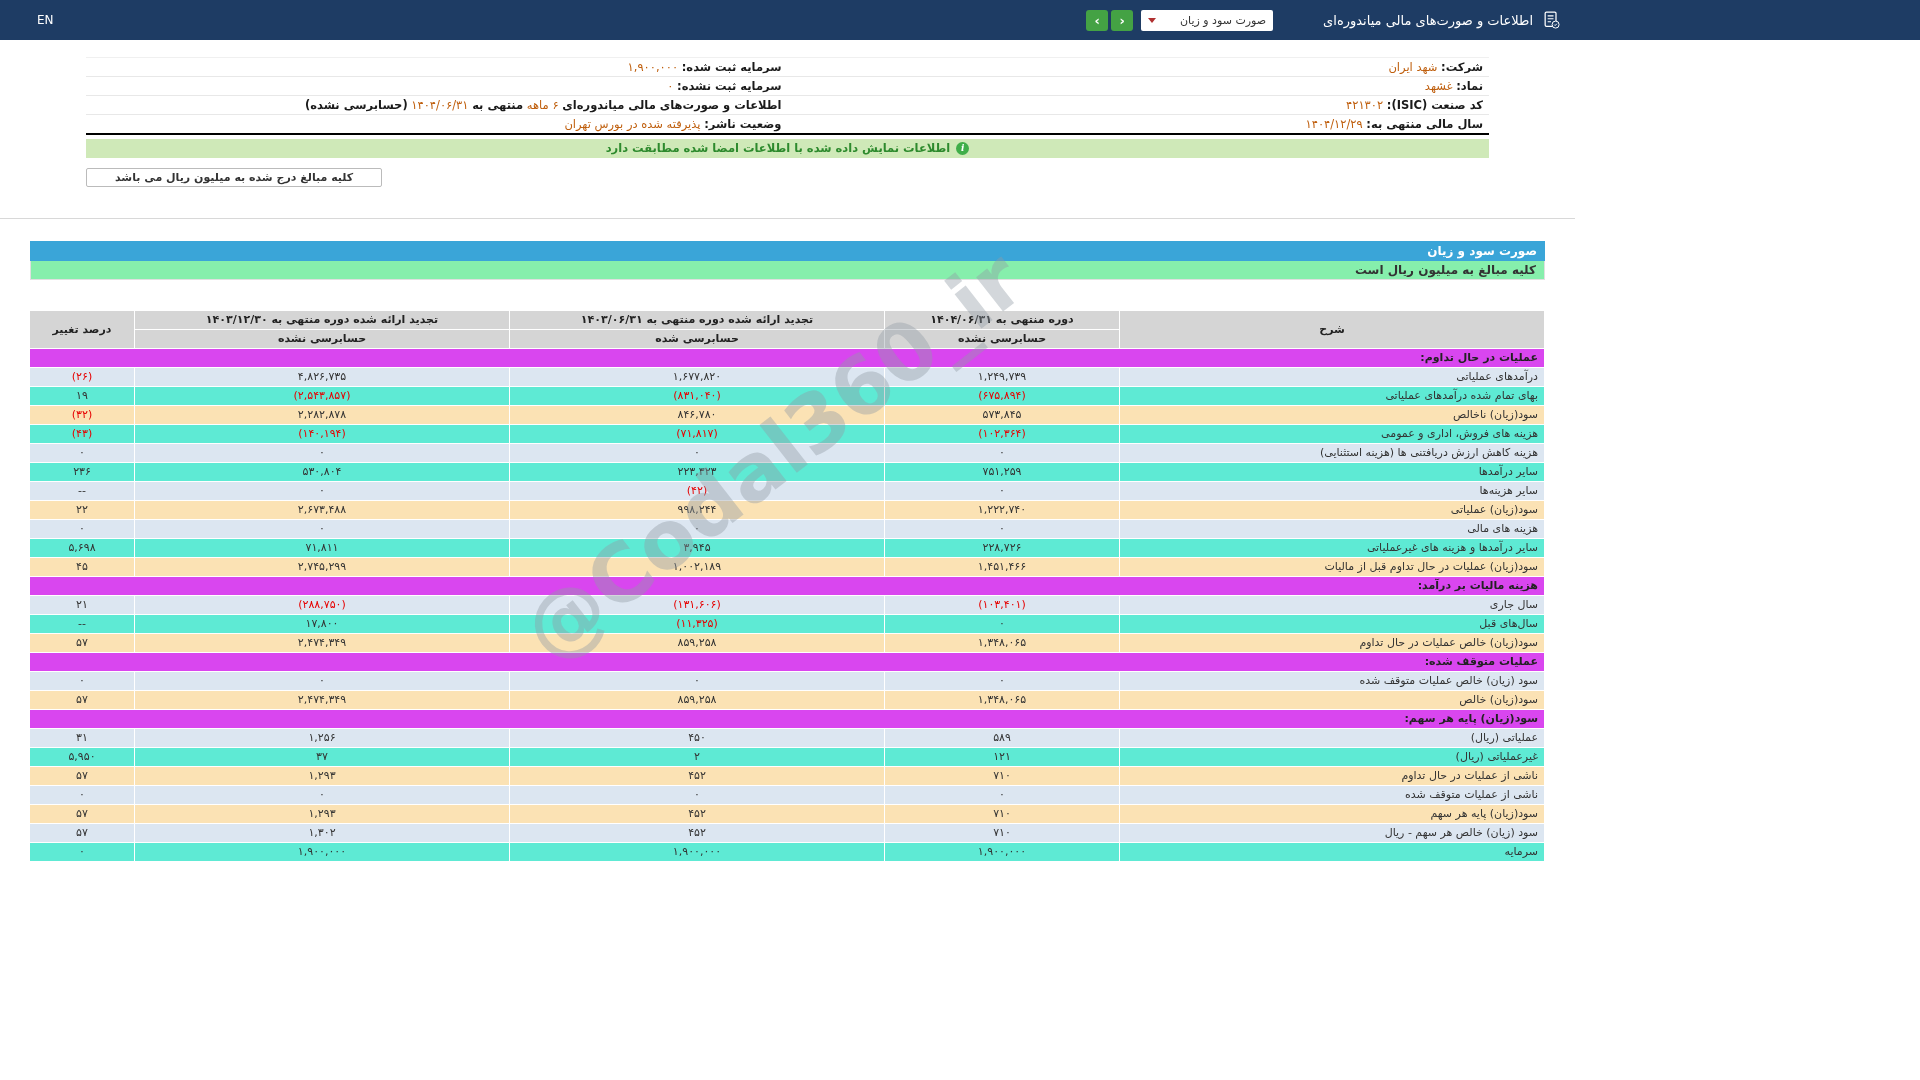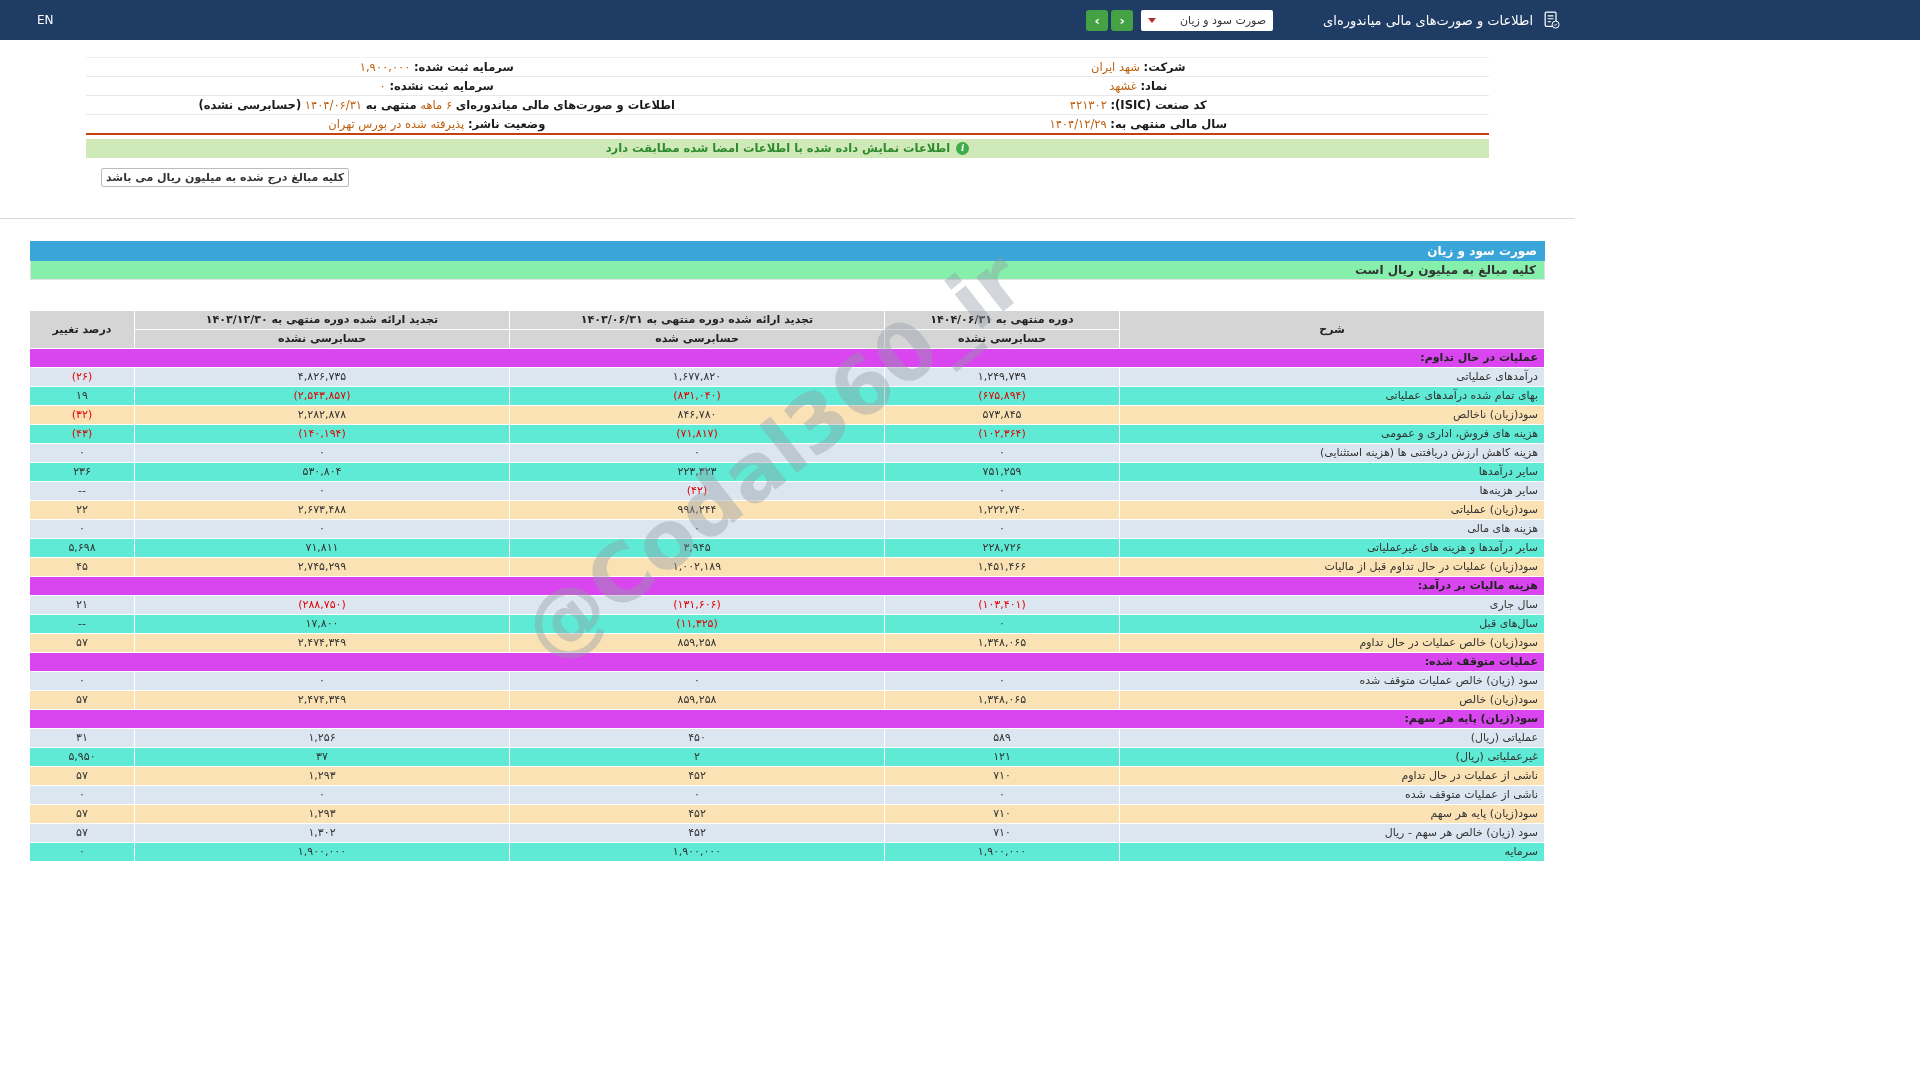--- a/index.html
+++ b/index.html
@@ -50,7 +50,7 @@
   .info-table { width: 100%; border-collapse: collapse; table-layout: fixed; }
   .info-table td {
     height: 19px; padding: 0 6px; font-size: 11.5px;
-    border-bottom: 1px solid #e8e8e8; text-align: center; white-space: nowrap;
+    border-bottom: 1px solid #e8e8e8; text-align: right; white-space: nowrap;
   }
   .info-table tr:first-child td { border-top: 1px solid #f0f0f0; }
   .info-table tr:last-child td { border-bottom: 2px solid #c2410c; }

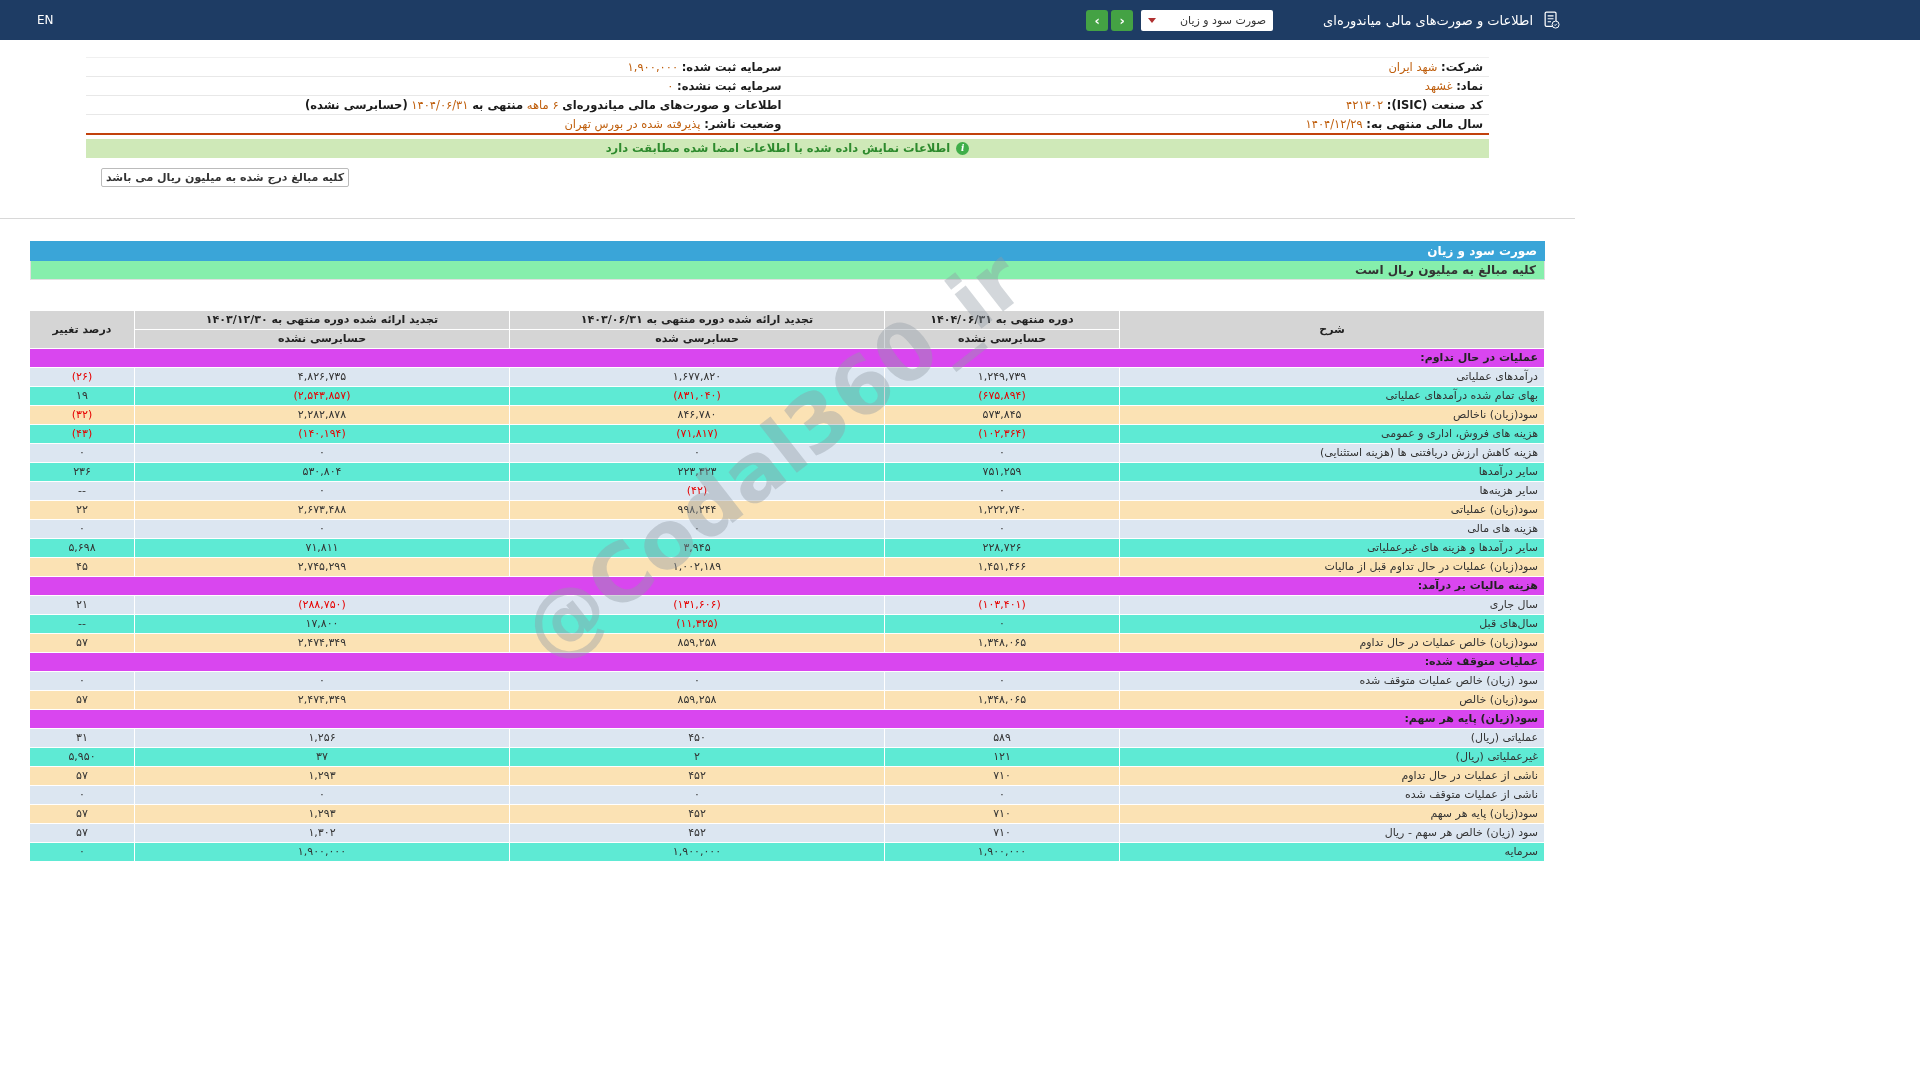--- a/index.html
+++ b/index.html
@@ -53,7 +53,7 @@
     border-bottom: 1px solid #e8e8e8; text-align: right; white-space: nowrap;
   }
   .info-table tr:first-child td { border-top: 1px solid #f0f0f0; }
-  .info-table tr:last-child td { border-bottom: 2px solid #c2410c; }
+  .info-table tr:last-child td { border-bottom: 2px solid #000000; }
   .lbl { font-weight: bold; color: #1a1a1a; }
   .val { color: #bf5e0c; }
 

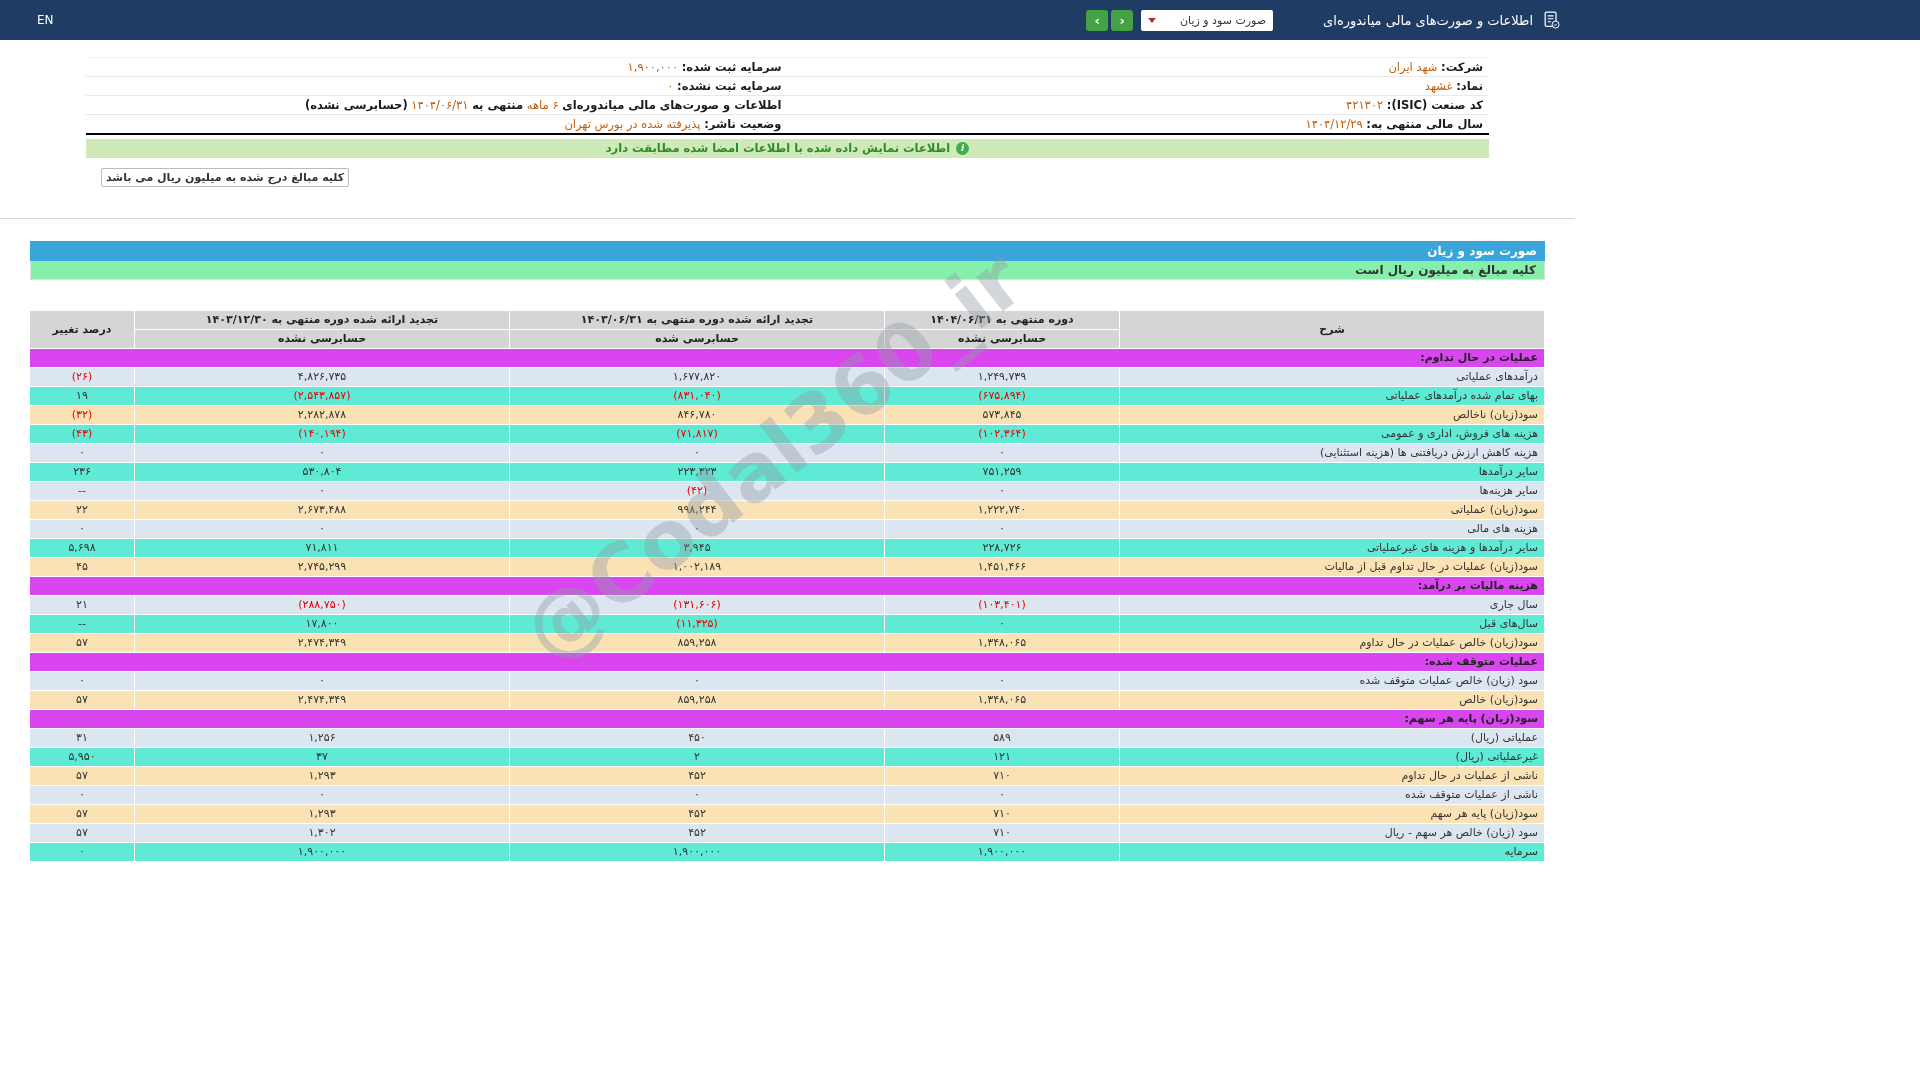--- a/index.html
+++ b/index.html
@@ -69,9 +69,9 @@
     font-family: "DejaVu Serif", serif;
   }
   .unit-box {
-    width: fit-content; margin: 10px auto 0 15px;
+    width: fit-content; margin: 10px auto 0 0;
     border: 1px solid #bbbbbb; border-radius: 2px; background: #ffffff;
-    padding: 2px 4px; font-size: 11px; font-weight: bold; color: #333333;
+    padding: 2px 28px; font-size: 11px; font-weight: bold; color: #333333;
     white-space: nowrap;
   }
 

